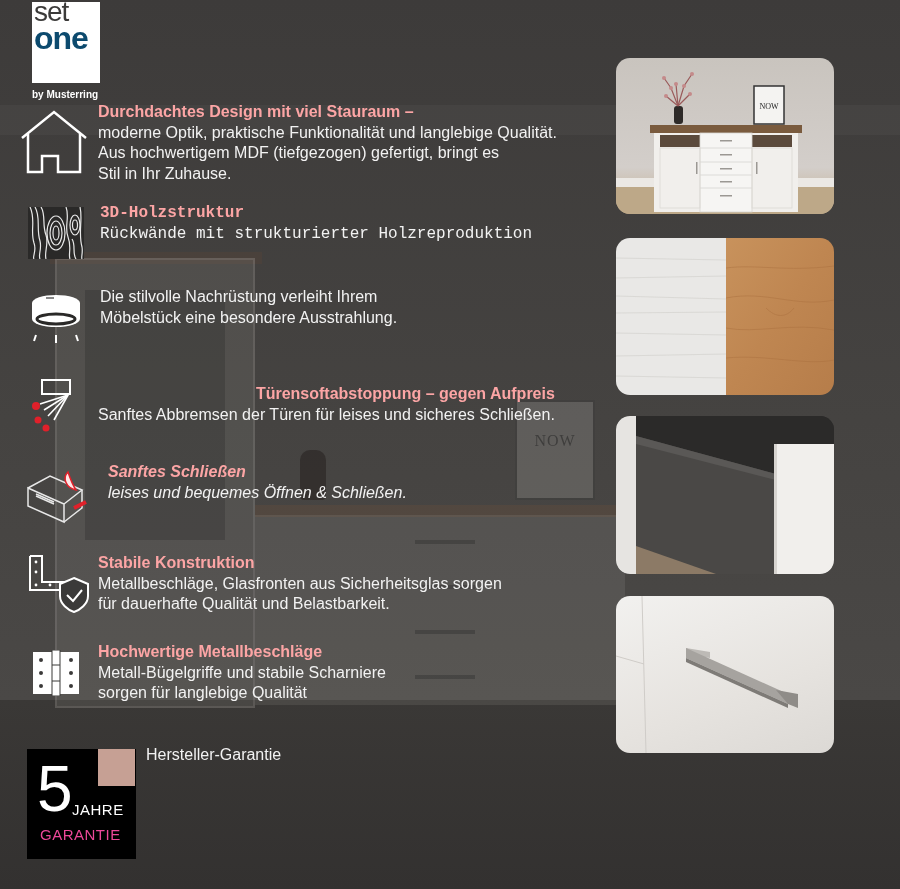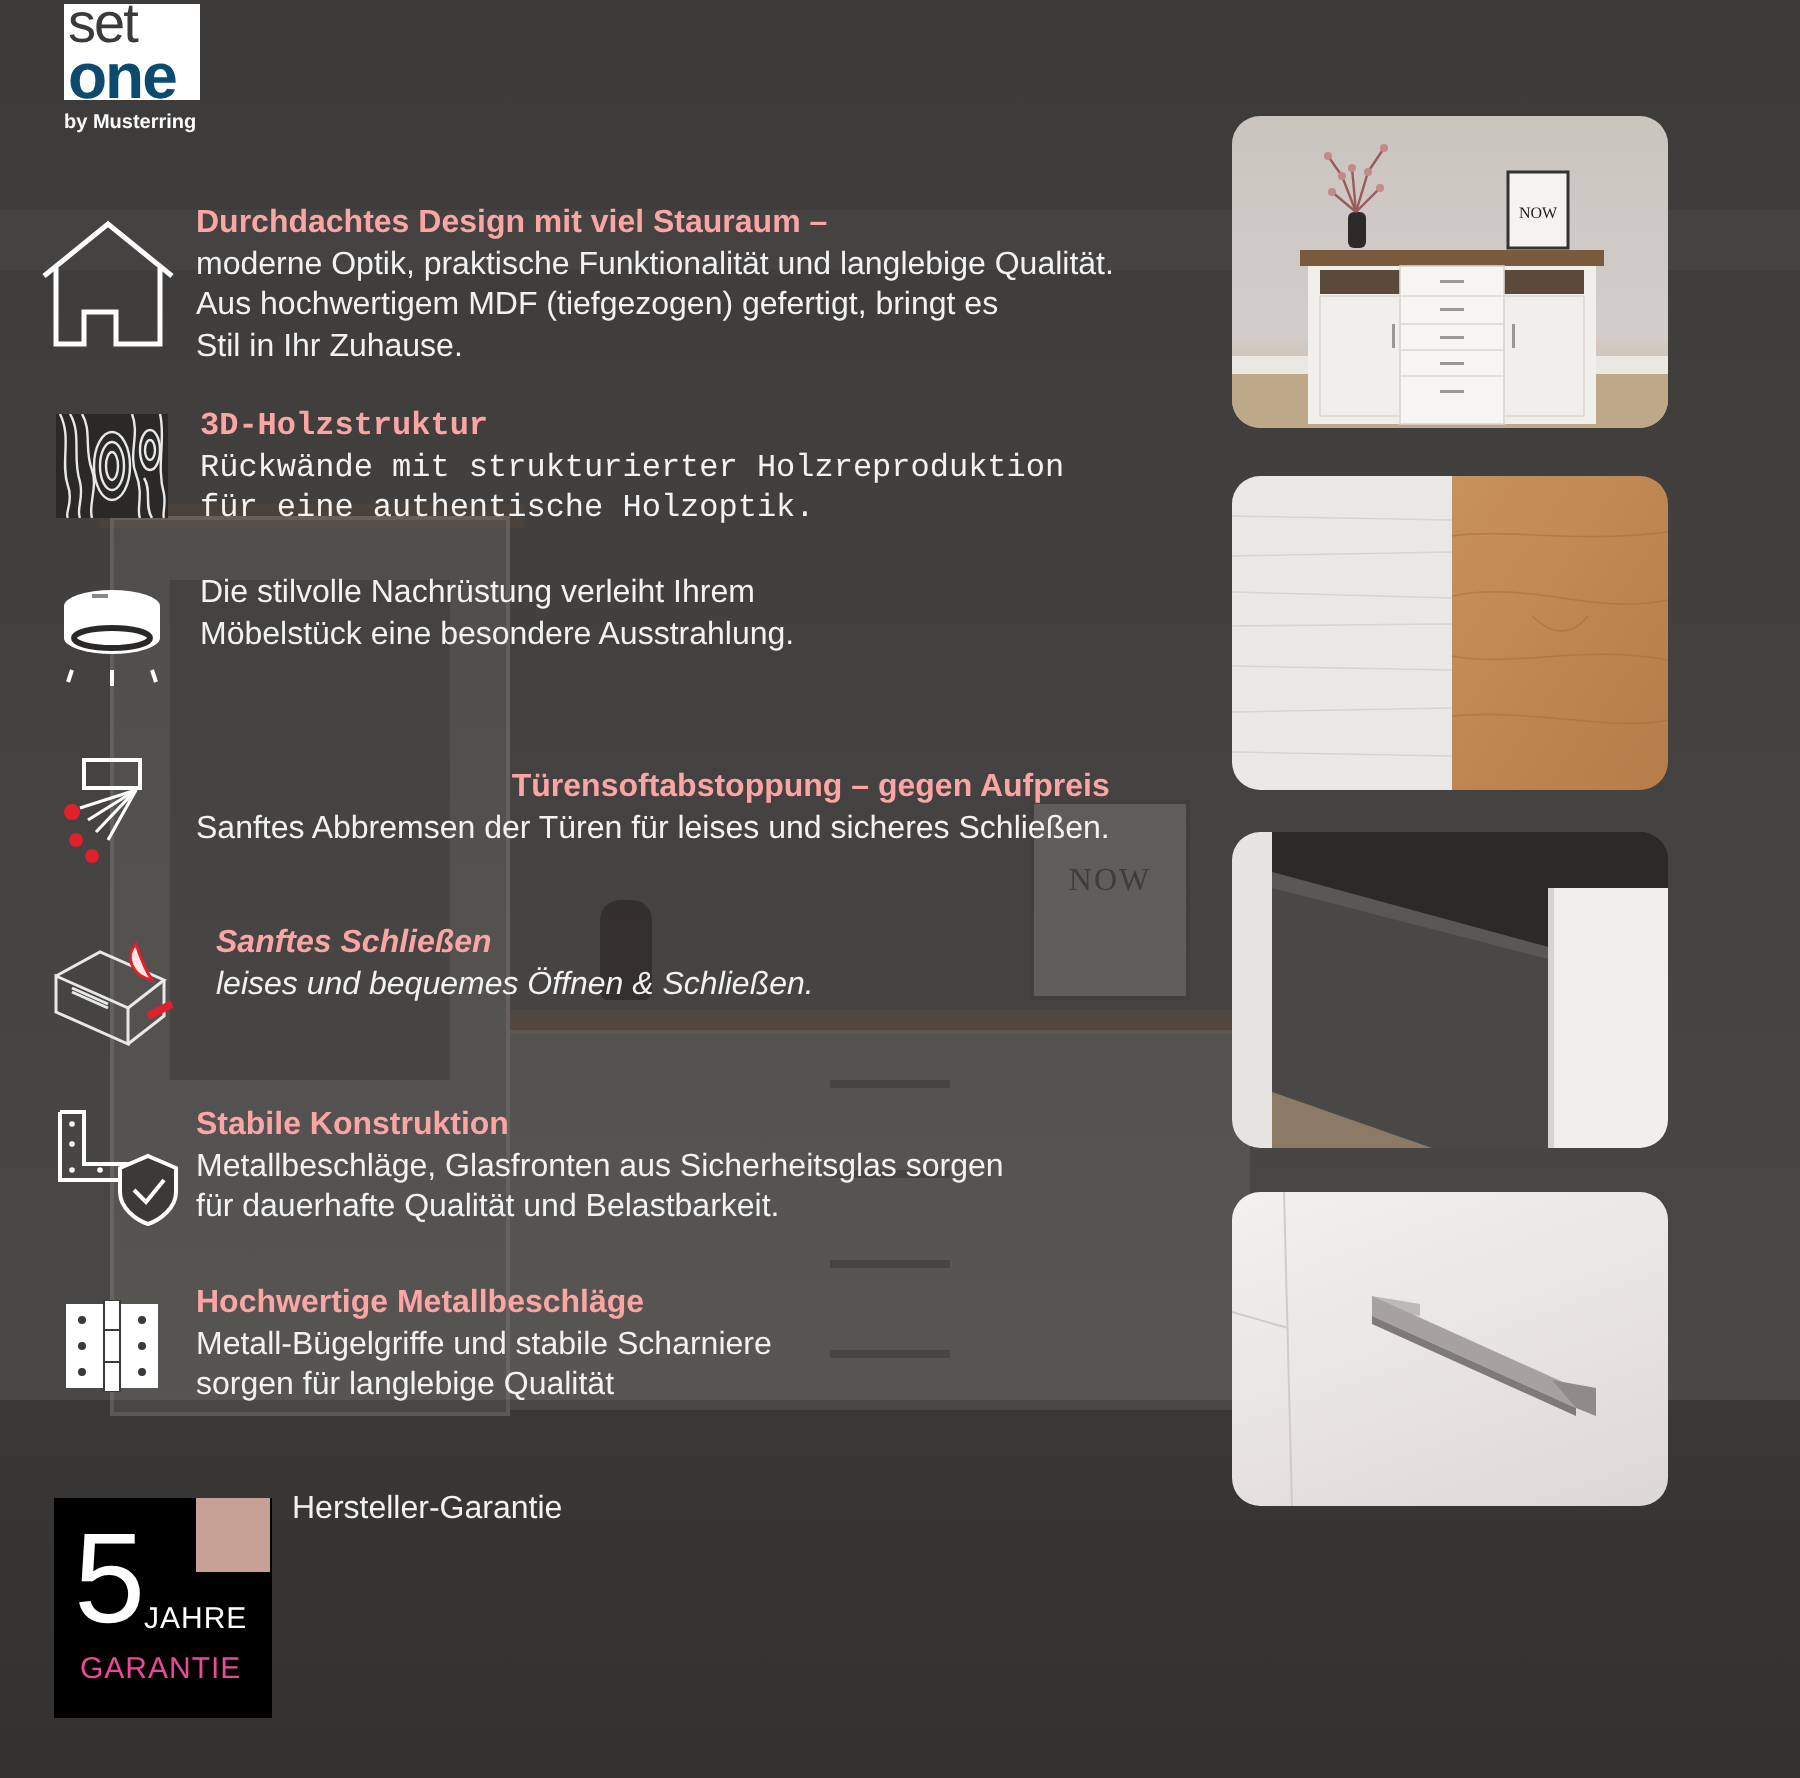--- a/index.html
+++ b/index.html
@@ -34,7 +34,7 @@
 
   
   .logo { position: absolute; left: 32px; top: 2px; }
-  .logo-box { width: 68px; height: 48px; background: #ffffff; position: relative; }
+  .logo-box { width: 68px; height: 81px; background: #ffffff; position: relative; }
   .logo-set { position: absolute; left: 2px; top: -6px; font-size: 28px; color: #3b3a39; letter-spacing: -1px; font-weight: normal; }
   .logo-one { position: absolute; left: 2px; top: 18px; font-size: 32px; color: #0c4a6e; font-weight: bold; letter-spacing: -1px; }
   .logo-by { margin-top: 6px; font-size: 10px; font-weight: bold; color: #ffffff; white-space: nowrap; }

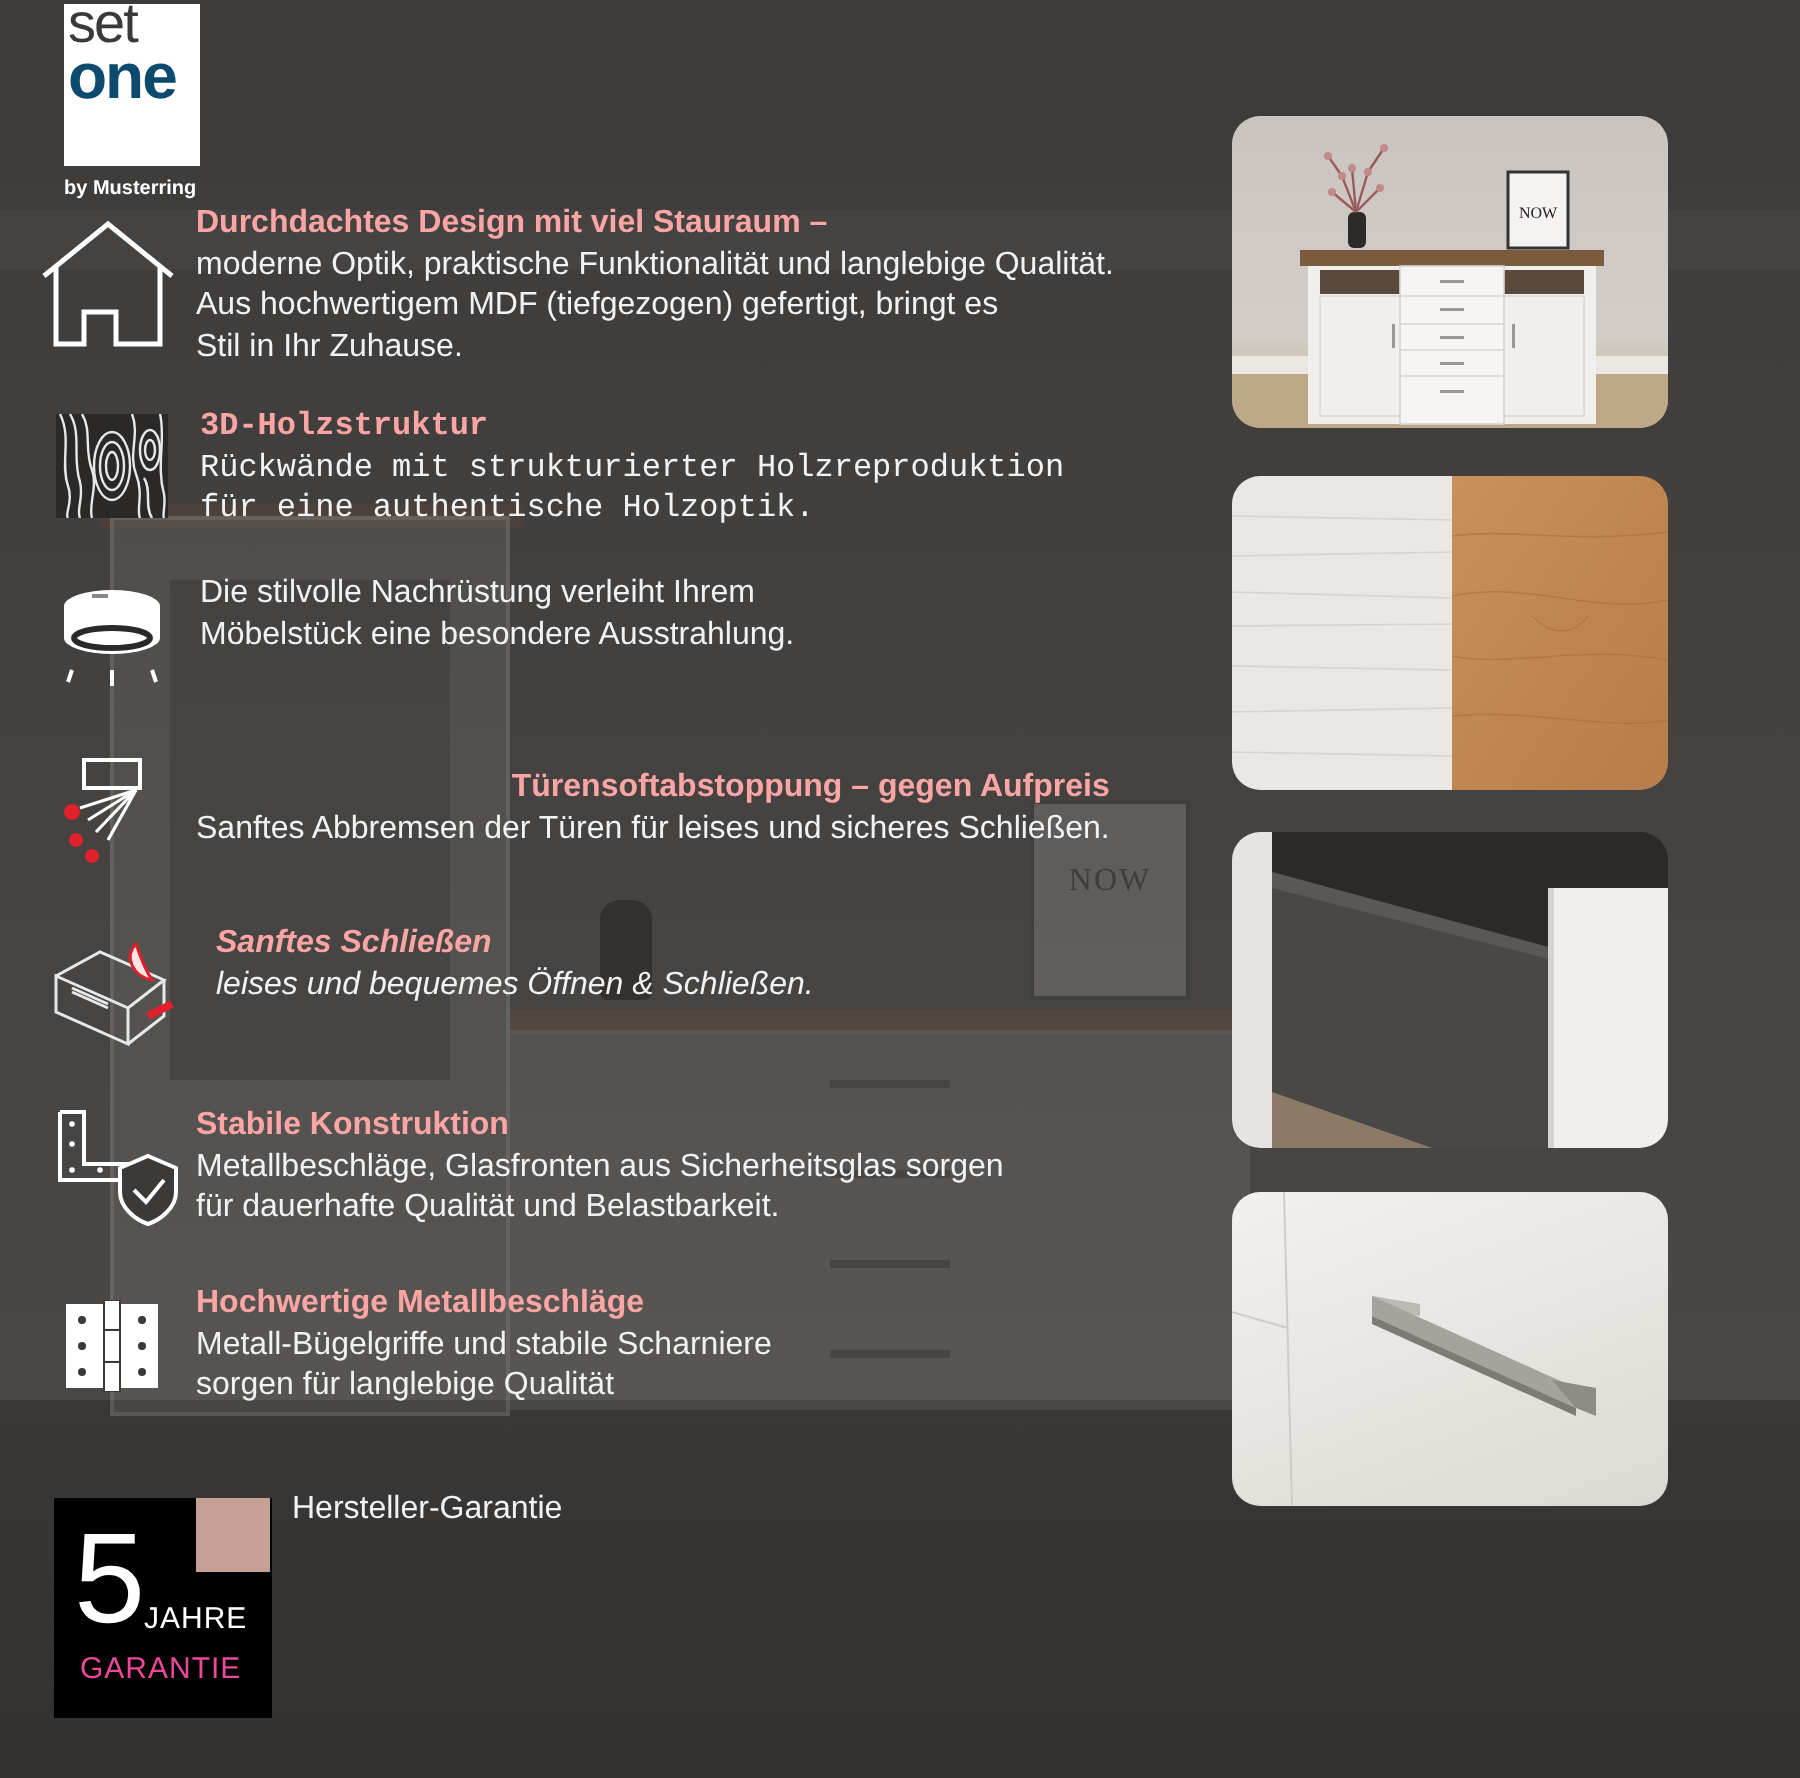--- a/index.html
+++ b/index.html
@@ -127,7 +127,6 @@
   <div class="feature-text" style="top:0px;left:100px;font-family:Liberation Mono, monospace;">
     <span class="feature-title">3D-Holzstruktur</span>
     <span class="feature-line">Rückwände mit strukturierter Holzreproduktion</span>
-    <span class="feature-line">für eine authentische Holzoptik.</span>
   </div>
 </div>
 

